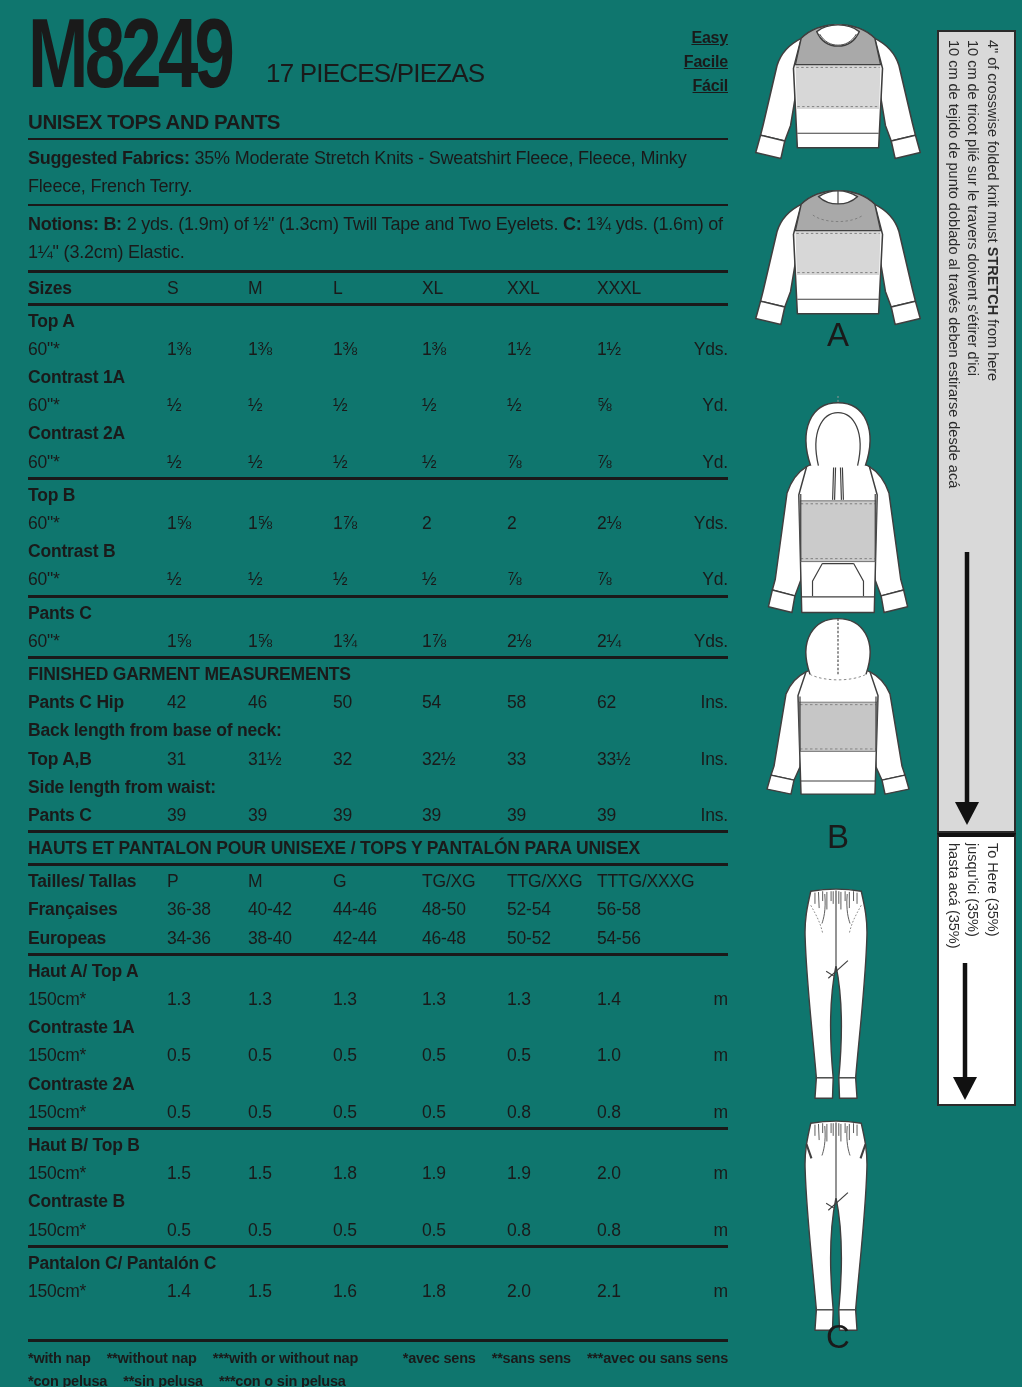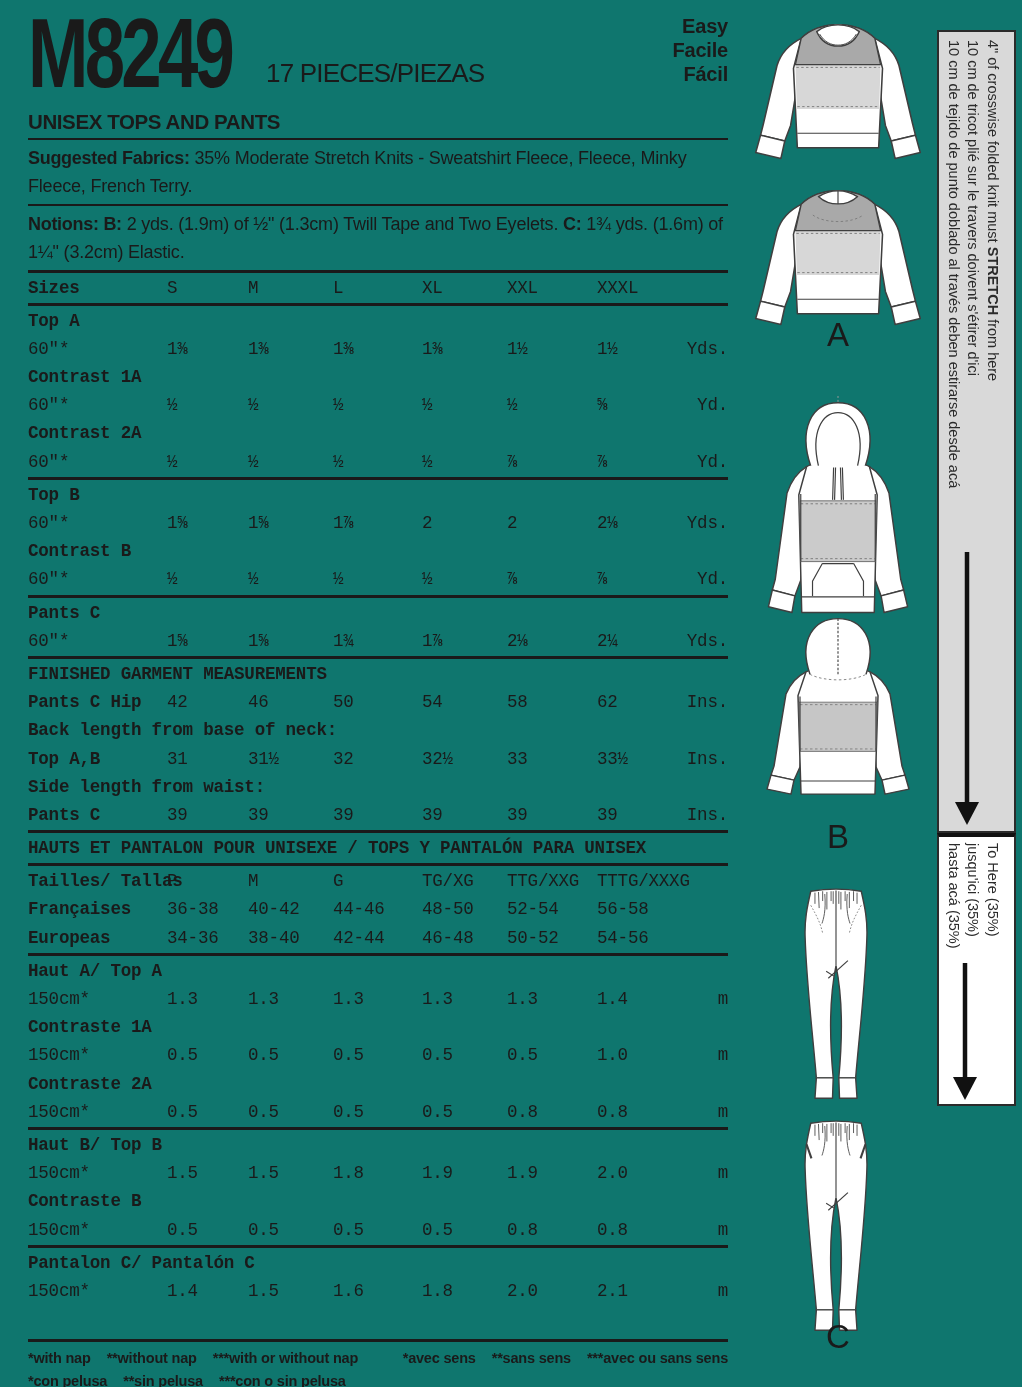--- a/index.html
+++ b/index.html
@@ -13,8 +13,8 @@
   .m-number{font-size:98px;font-weight:700;line-height:0.88;letter-spacing:-5px;
             transform:scaleX(0.74);transform-origin:left bottom;width:238px;white-space:nowrap;}
   .pieces{font-size:26px;letter-spacing:-0.8px;padding-bottom:7px;white-space:nowrap;}
-  .difficulty{position:absolute;right:0;top:4px;text-align:right;font-weight:700;
-              font-size:20px;line-height:24px;}
+  .difficulty{position:absolute;right:0;top:16px;text-align:right;font-weight:700;
+              font-size:16px;line-height:24px;text-decoration:underline;}
   h1.pattern-title{font-size:20.5px;font-weight:700;margin:8px 0 0 0;letter-spacing:-0.4px;}
   .rule{background:#1a1a1a;border:none;}
   .rule.t2{height:2px;margin-top:4px;}

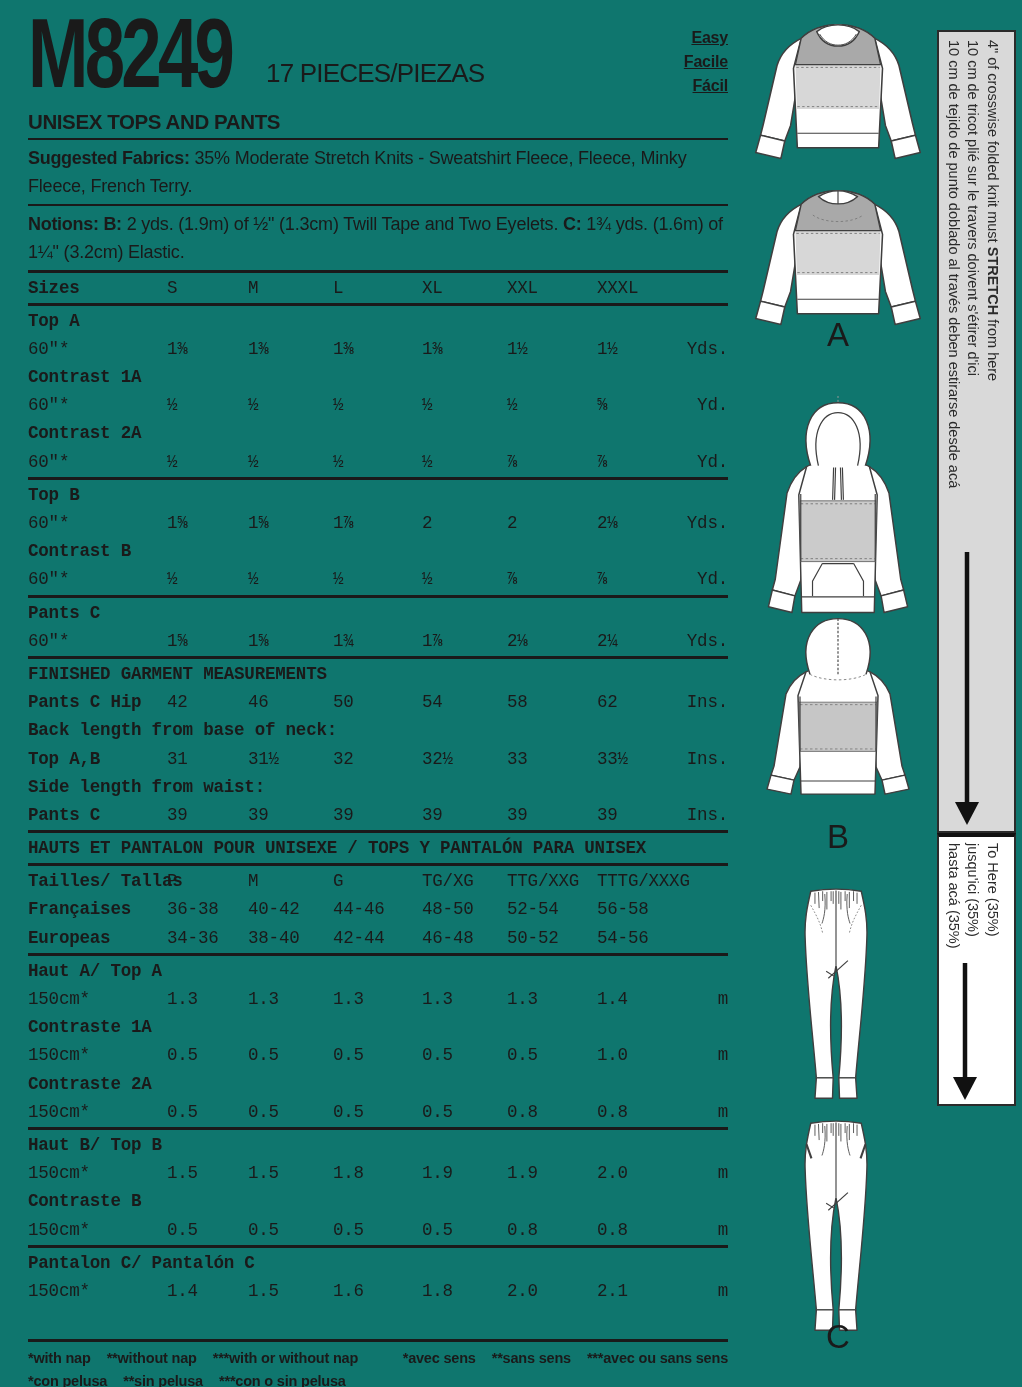--- a/index.html
+++ b/index.html
@@ -24,7 +24,7 @@
   p.spec b{letter-spacing:-0.3px;}
   
   .trow{display:grid;grid-template-columns:139px 81px 85px 89px 85px 90px 81px 50px;
-        height:28.2px;line-height:28.2px;font-size:17.5px;white-space:nowrap;font-family:Liberation Mono, monospace;}
+        height:28.2px;line-height:28.2px;font-size:17.5px;white-space:nowrap;}
   .trow.section{display:block;font-weight:700;}
   .trow .c.label{}
   .trow.boldlabel .c.label{font-weight:700;}

